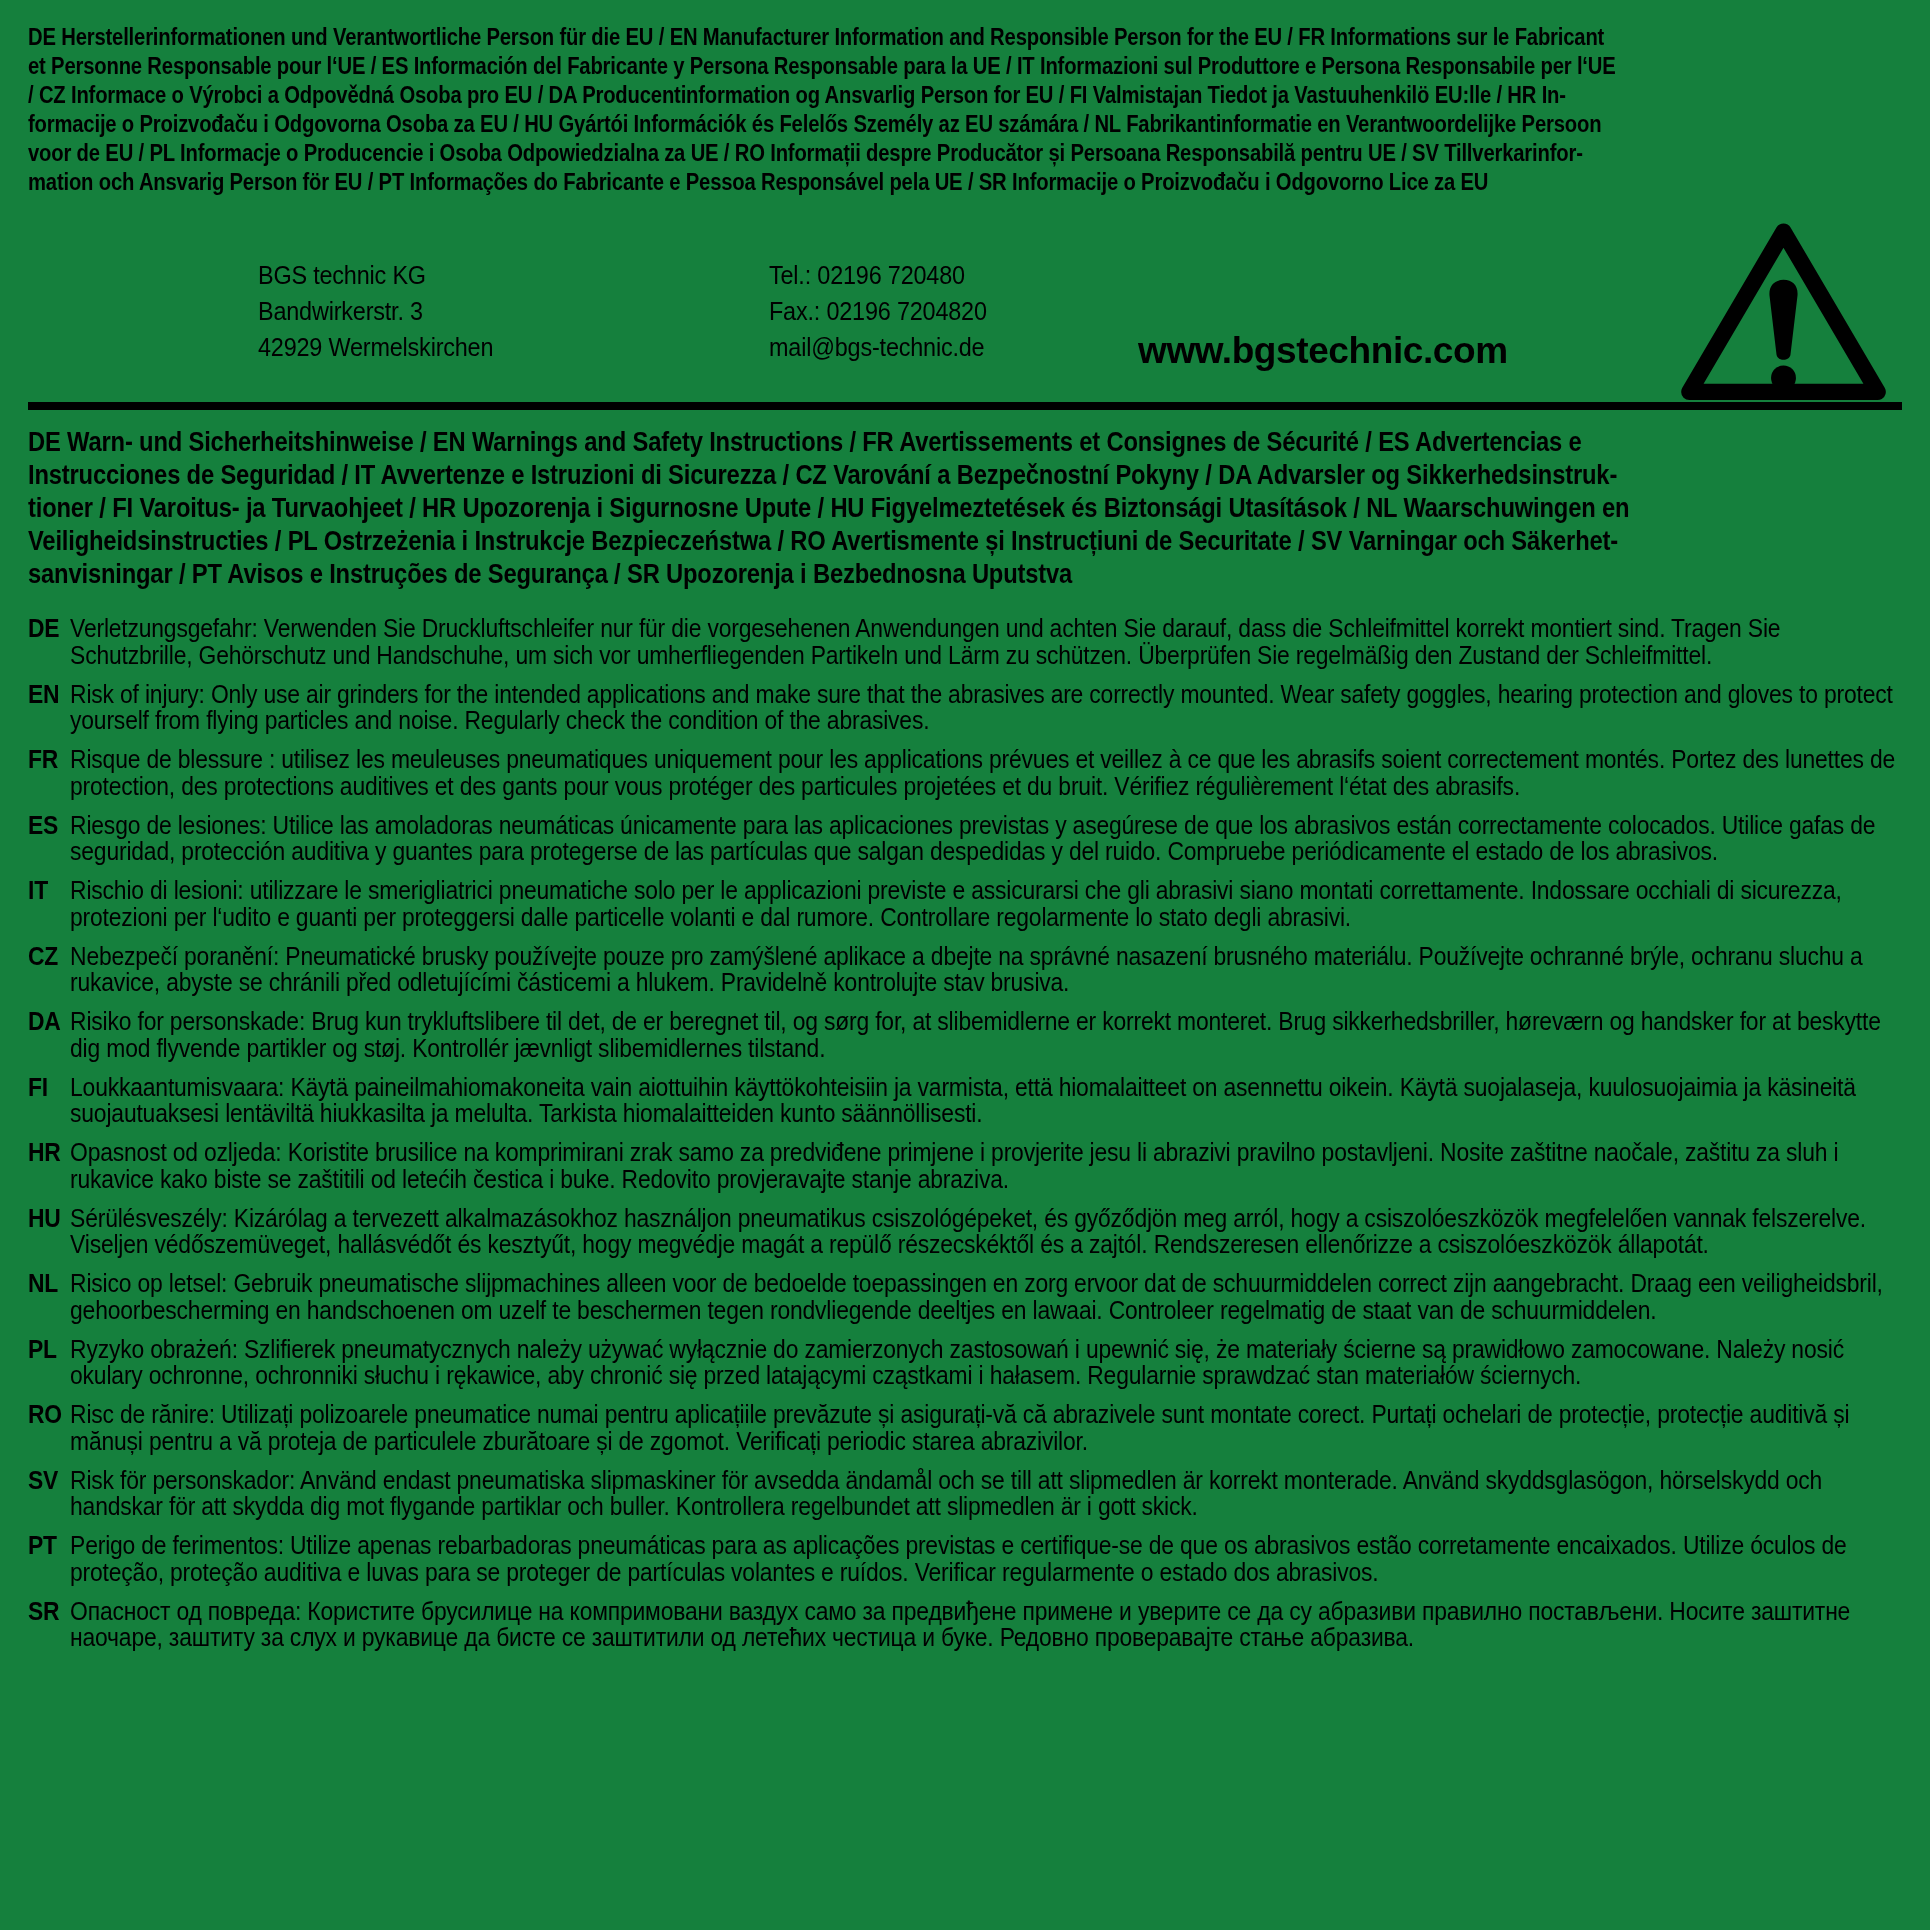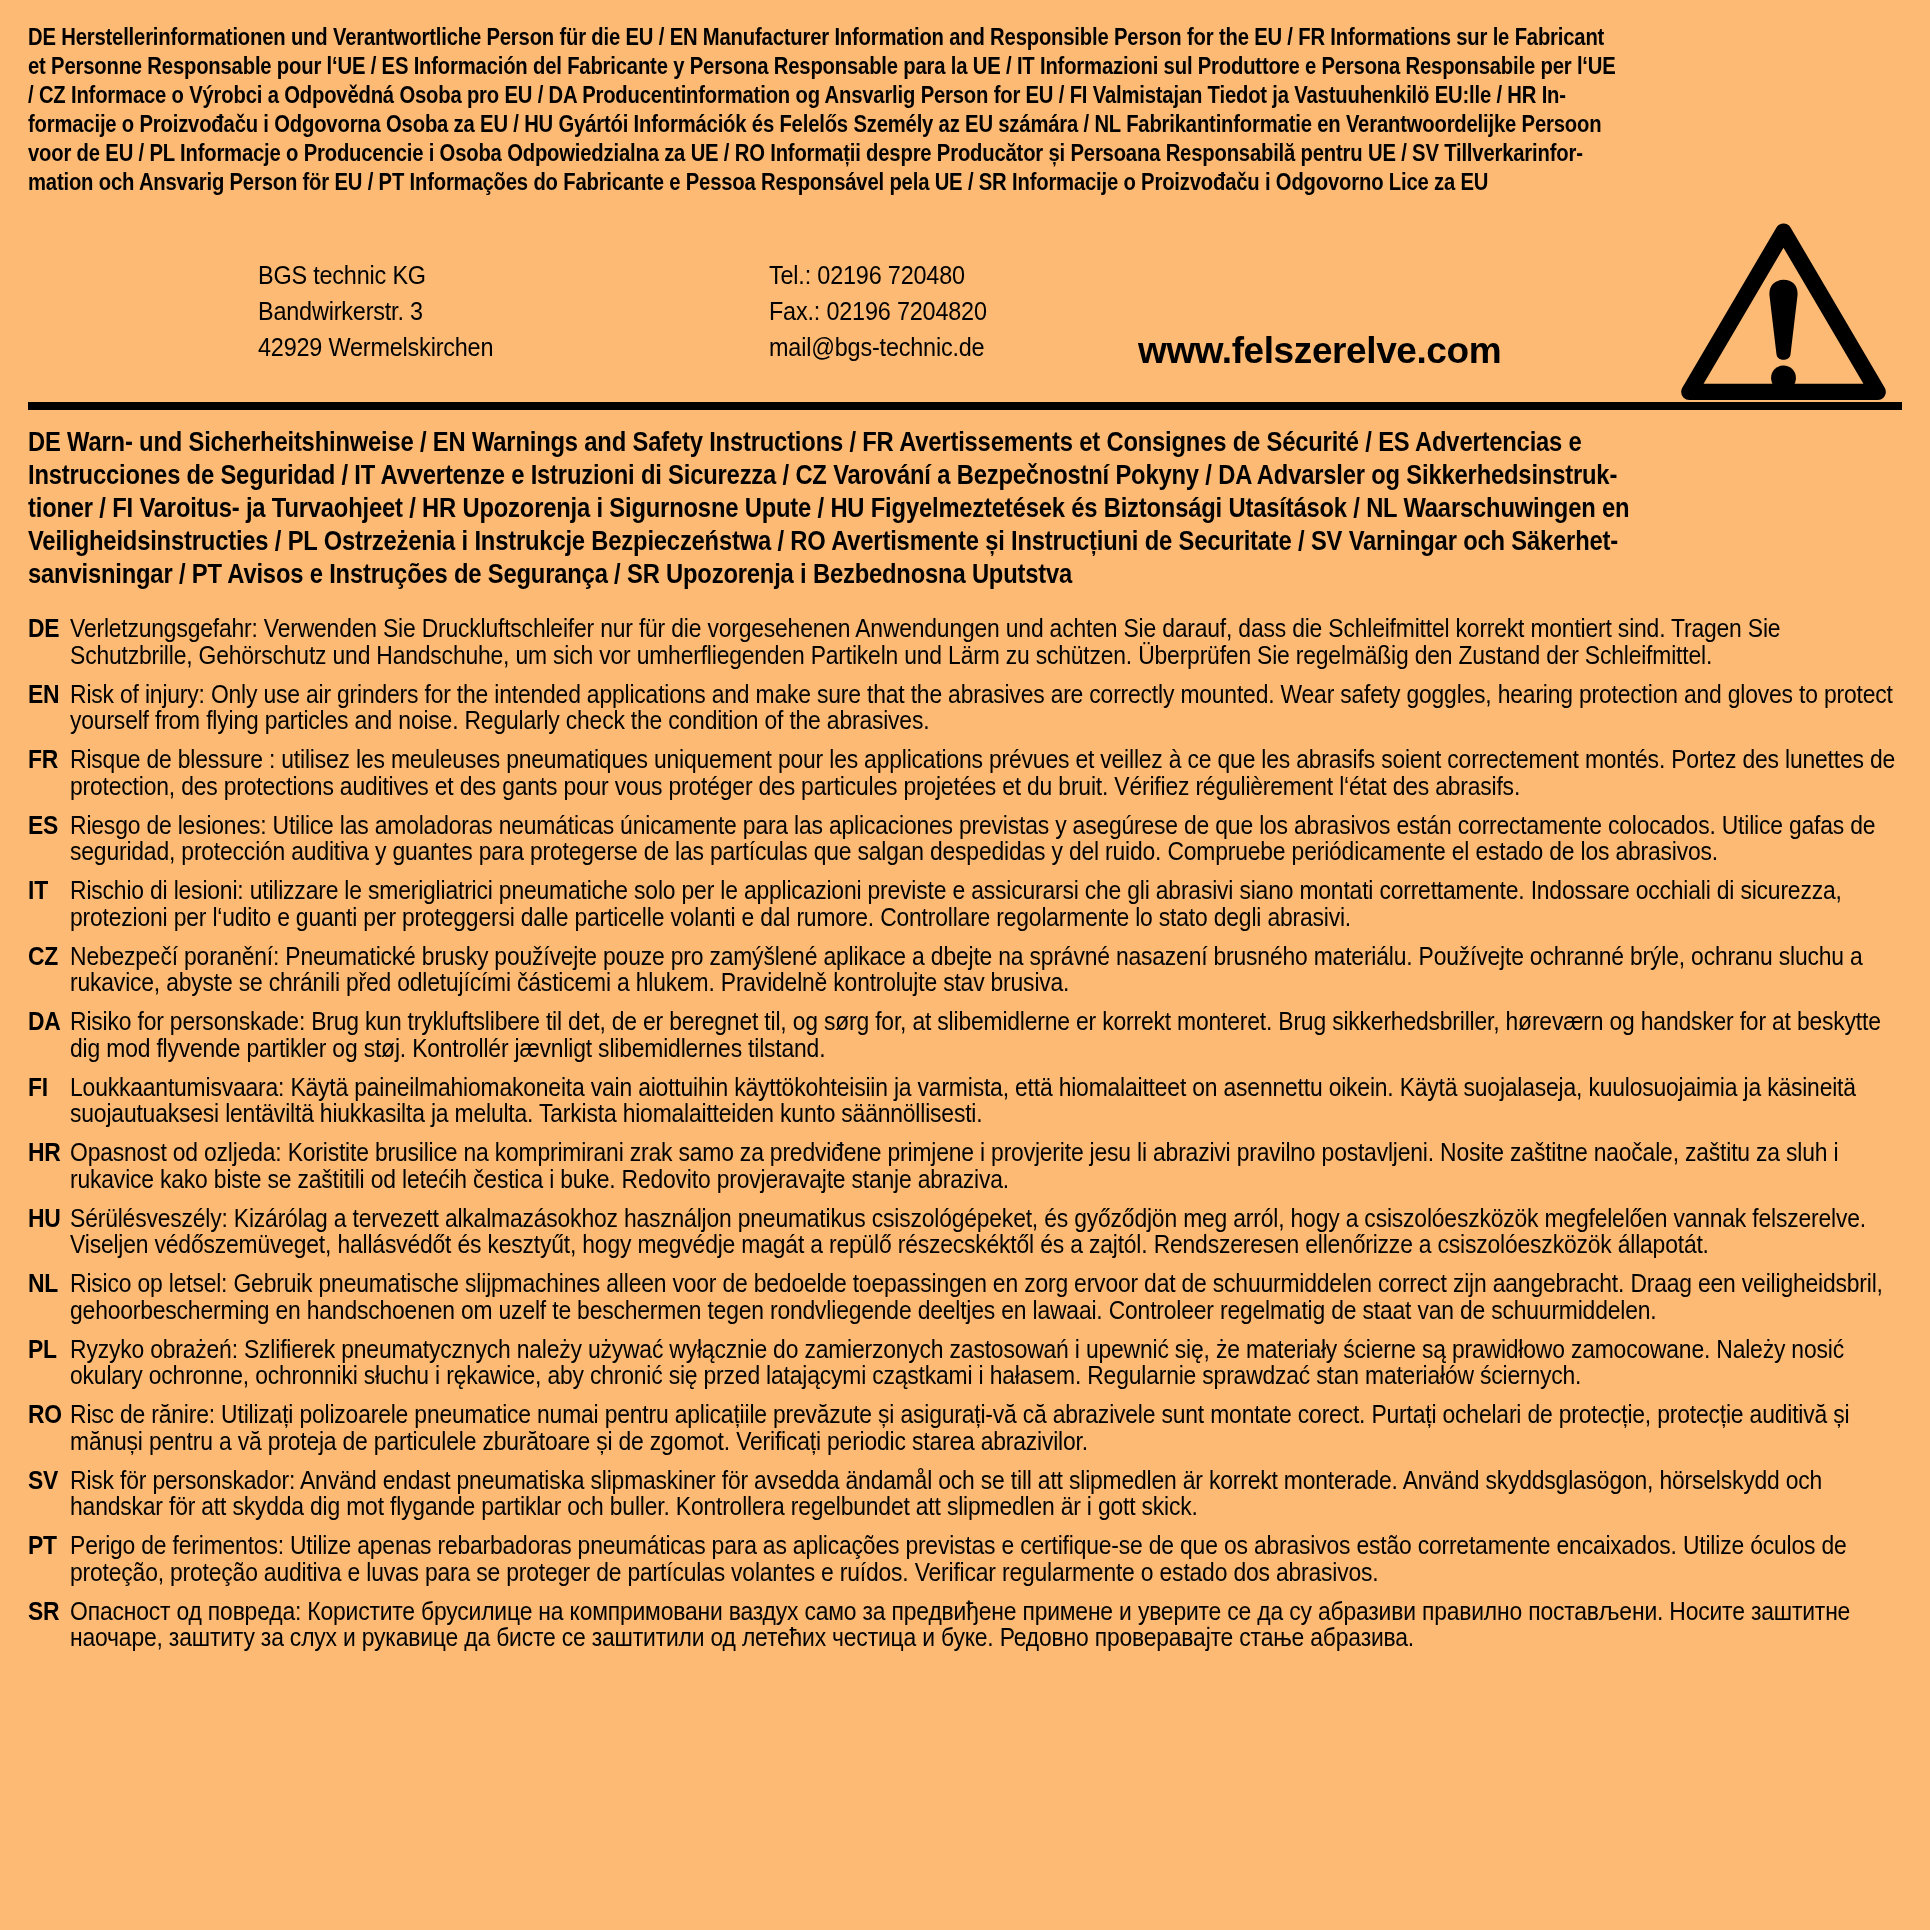--- a/index.html
+++ b/index.html
@@ -4,7 +4,7 @@
 <style>
   html,body{margin:0;padding:0;background:#ffffff;}
   .page{
-    position:relative;width:1930px;height:1930px;background:#fdba74;color:#000000;
+    position:relative;width:1930px;height:1930px;background:#15803d;color:#000000;
     font-family:"Liberation Sans",sans-serif;overflow:hidden;
   }
   .condensed{transform:scaleX(0.88);transform-origin:0 0;}

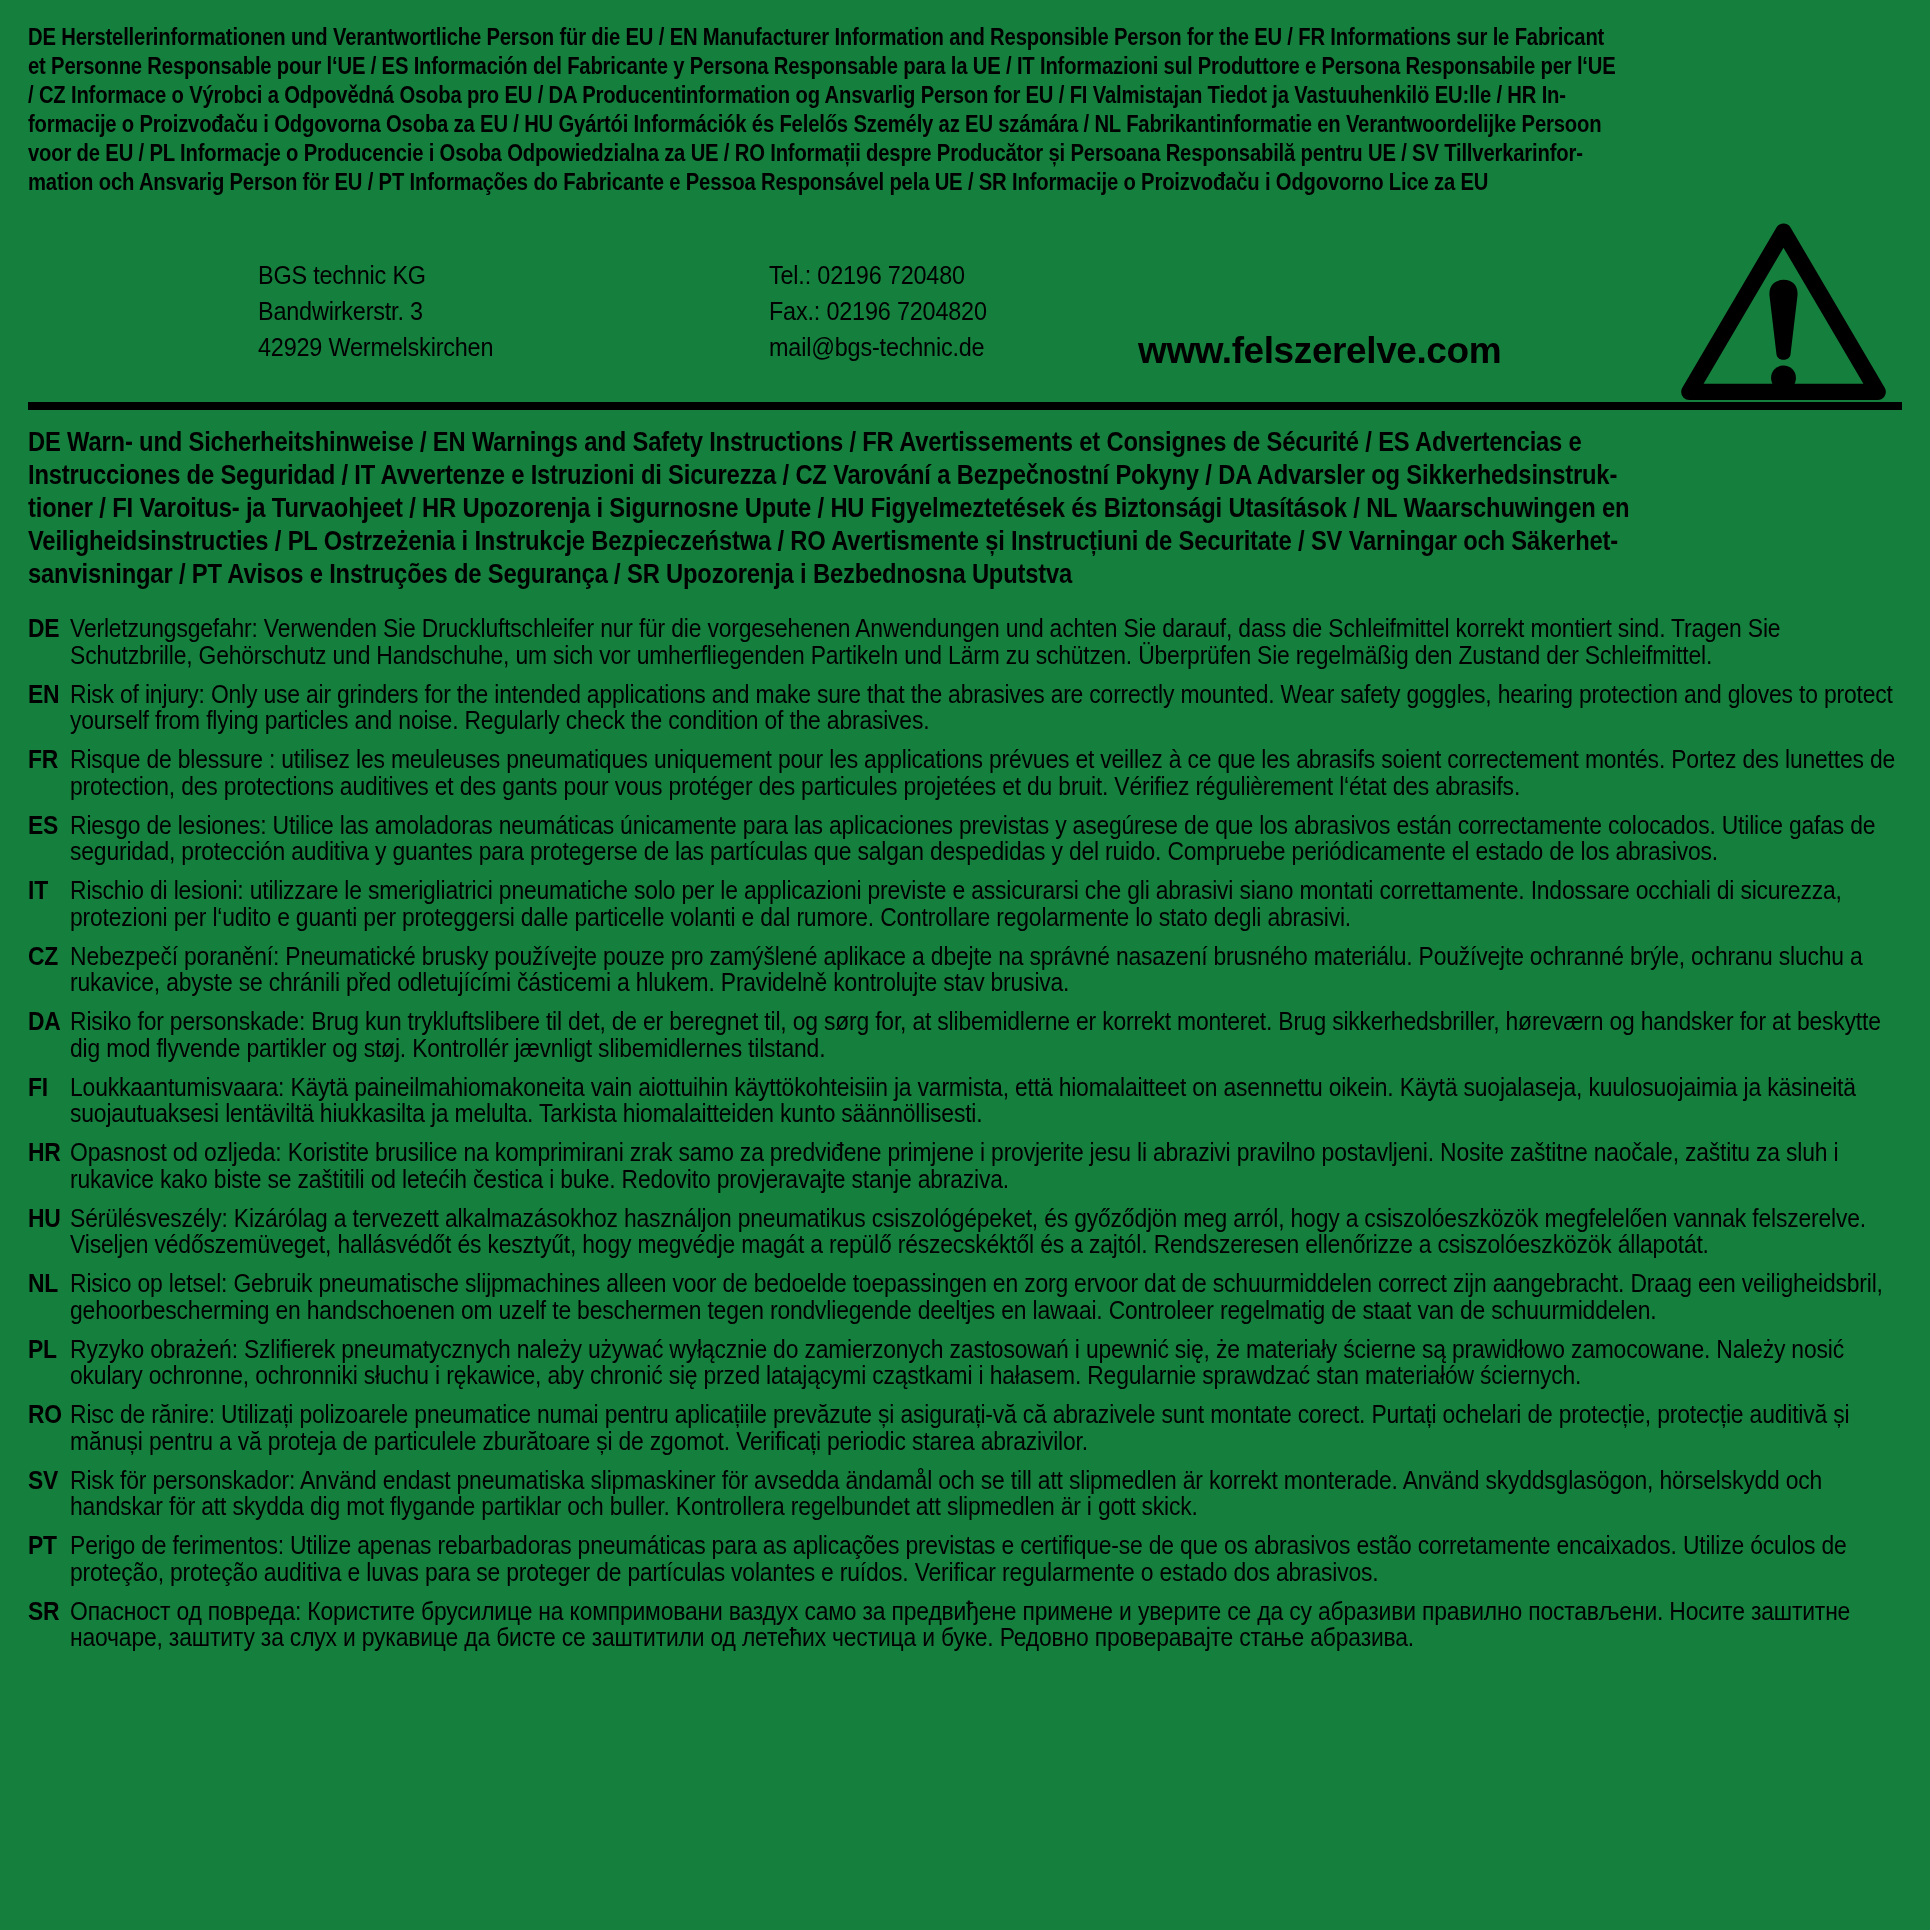--- a/index.html
+++ b/index.html
@@ -58,7 +58,7 @@
     <div>mail@bgs-technic.de</div>
   </div>
 
-  <div class="website">www.felszerelve.com</div>
+  <div class="website">www.bgstechnic.com</div>
 
   <div class="triangle">
     <svg width="207" height="184" viewBox="0 0 266 236">

